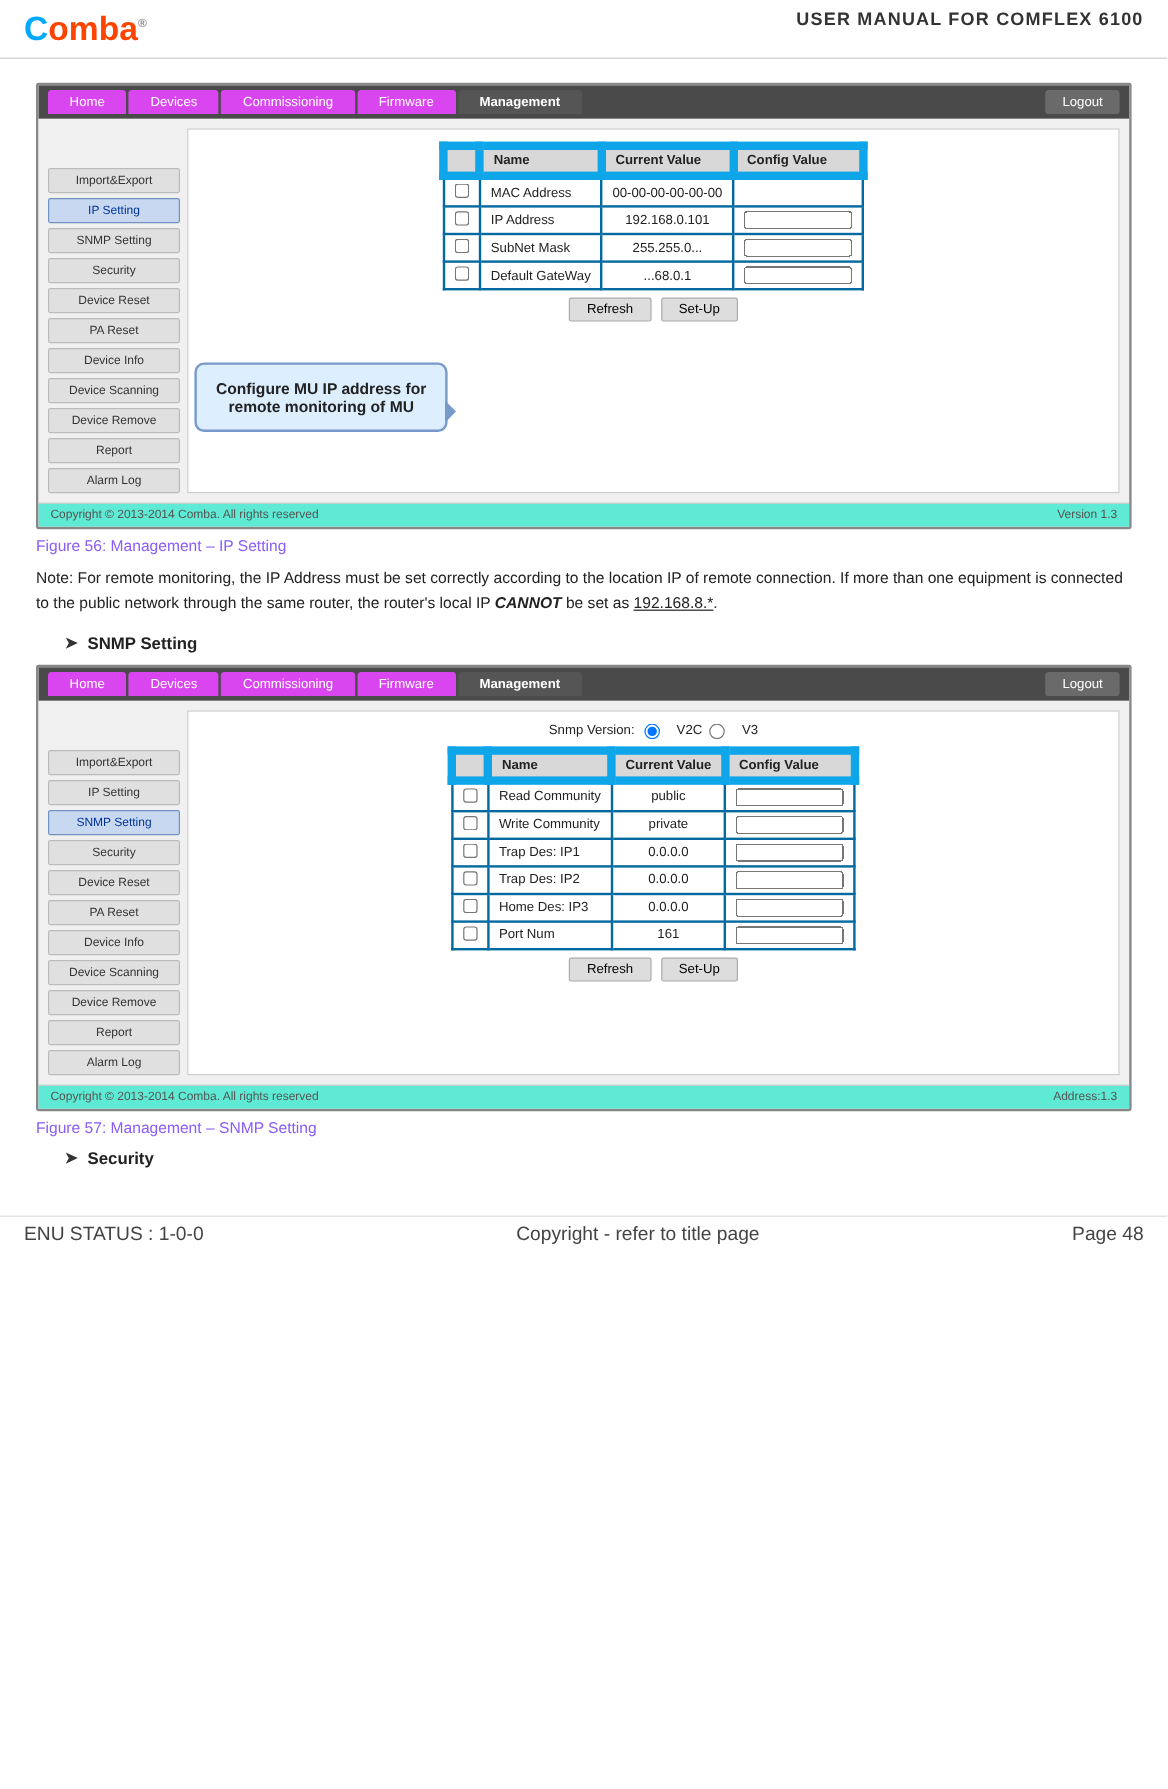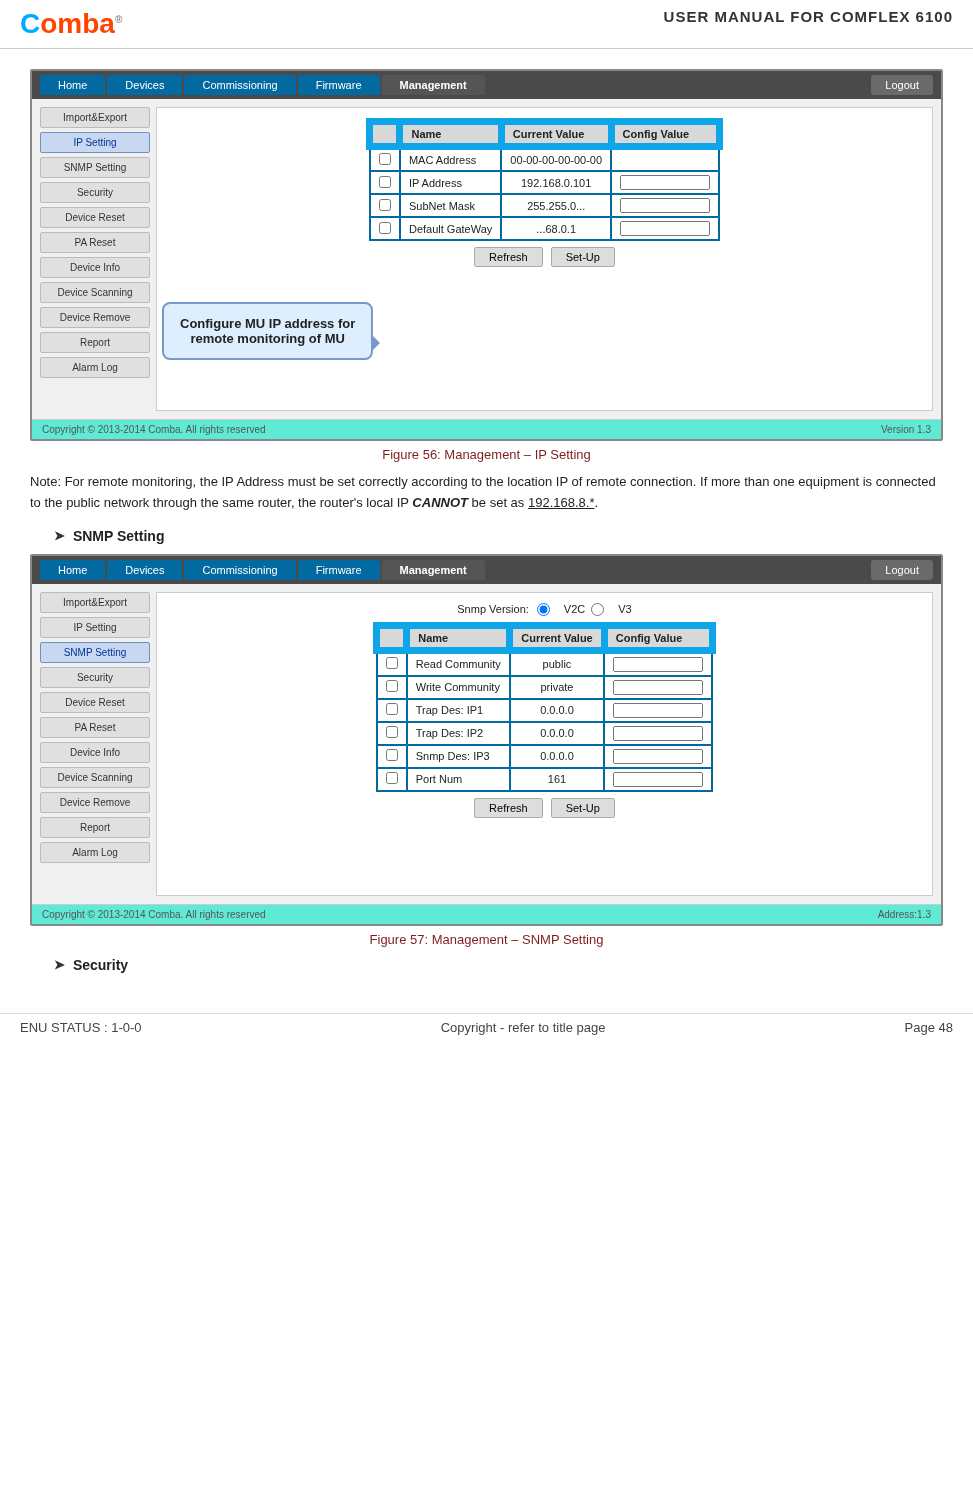--- a/index.html
+++ b/index.html
@@ -63,7 +63,7 @@
       padding: 4px 18px;
       font-size: 11px;
       color: #fff;
-      background: #0369a1;
+      background: #d946ef;
       cursor: pointer;
       border-radius: 3px 3px 0 0;
     }

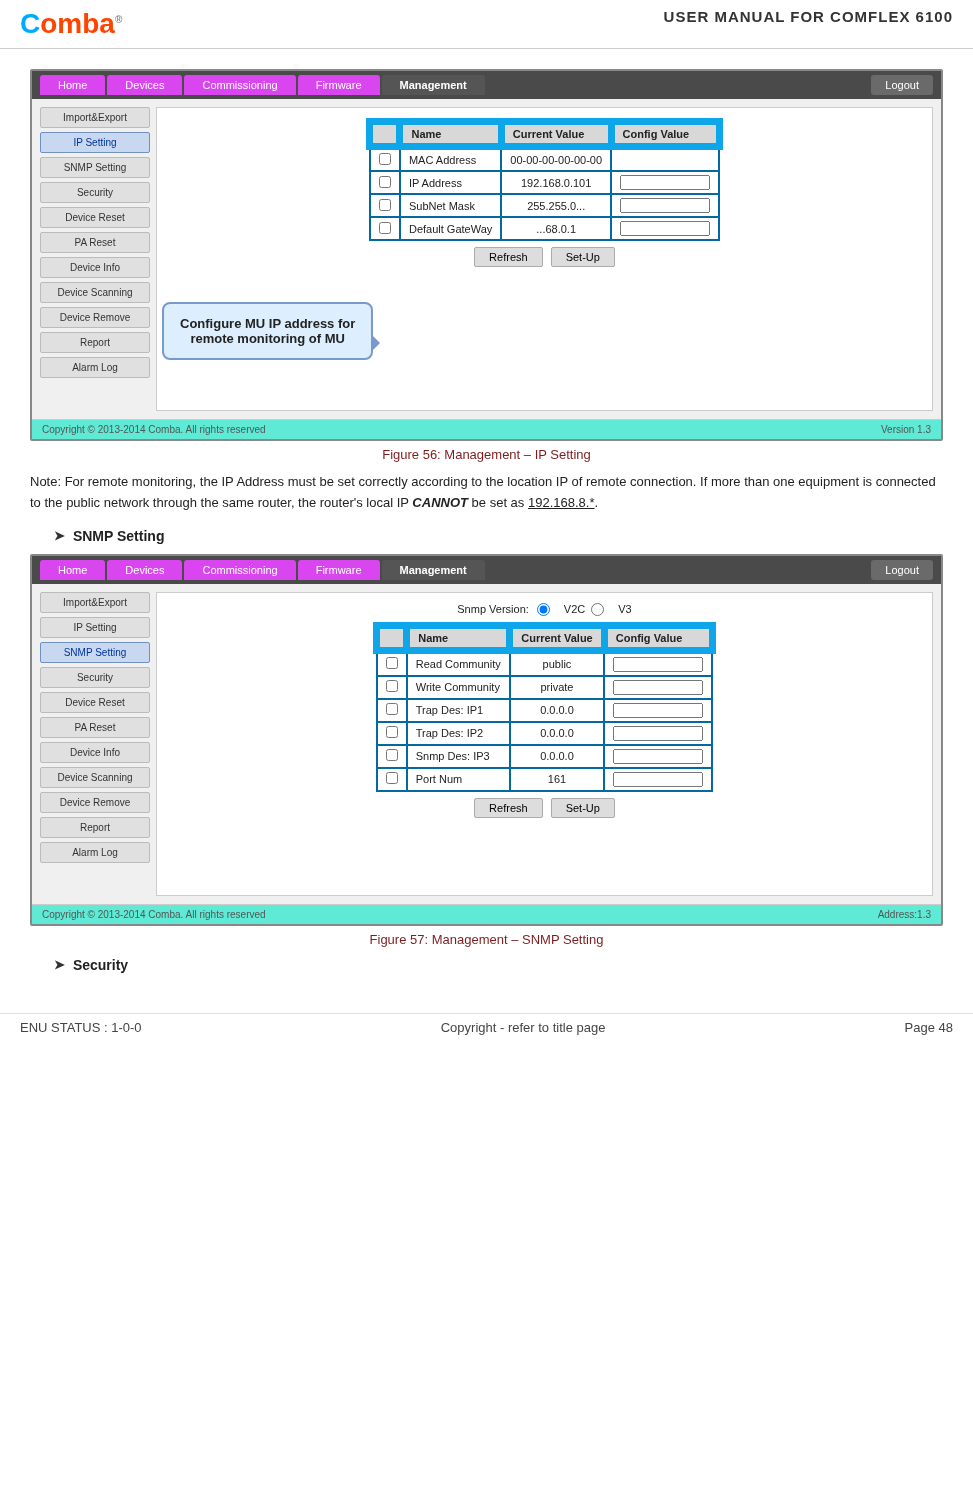--- a/index.html
+++ b/index.html
@@ -96,6 +96,7 @@
       flex-direction: column;
       gap: 4px;
       min-width: 110px;
+      justify-content: flex-end;
     }
     .sidebar-btn {
       background: #e0e0e0;

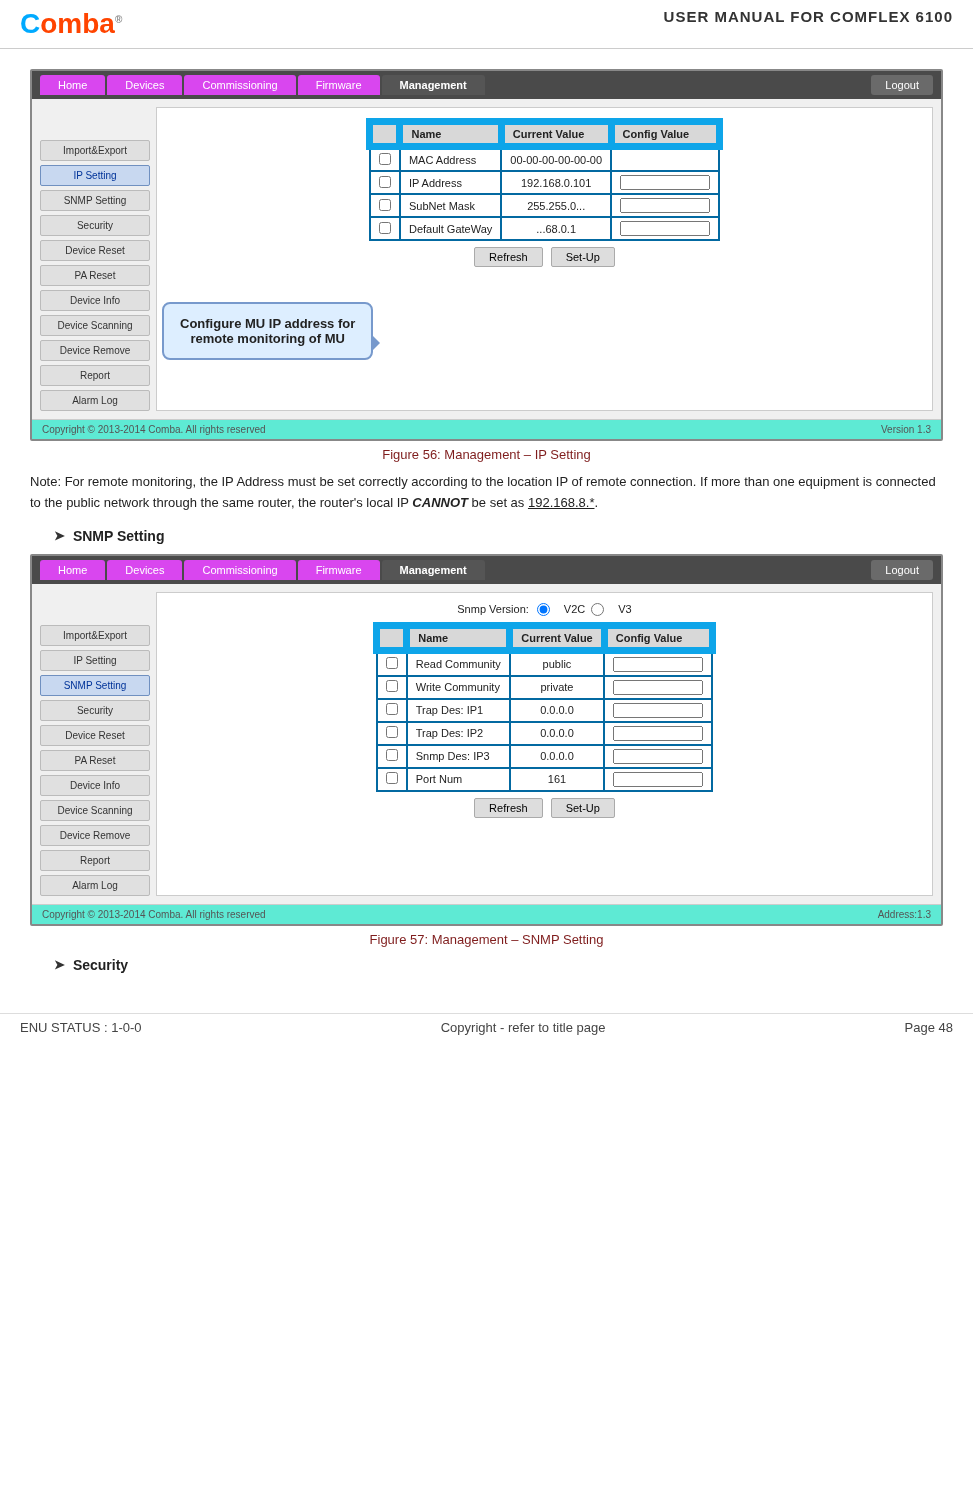--- a/index.html
+++ b/index.html
@@ -200,9 +200,8 @@
 
     
     .figure-caption {
-      text-align: center;
-      font-size: 13px;
-      color: #7f1d1d;
+      font-size: 13px;
+      color: #8b5cf6;
       margin: 4px 0 10px 0;
     }
 

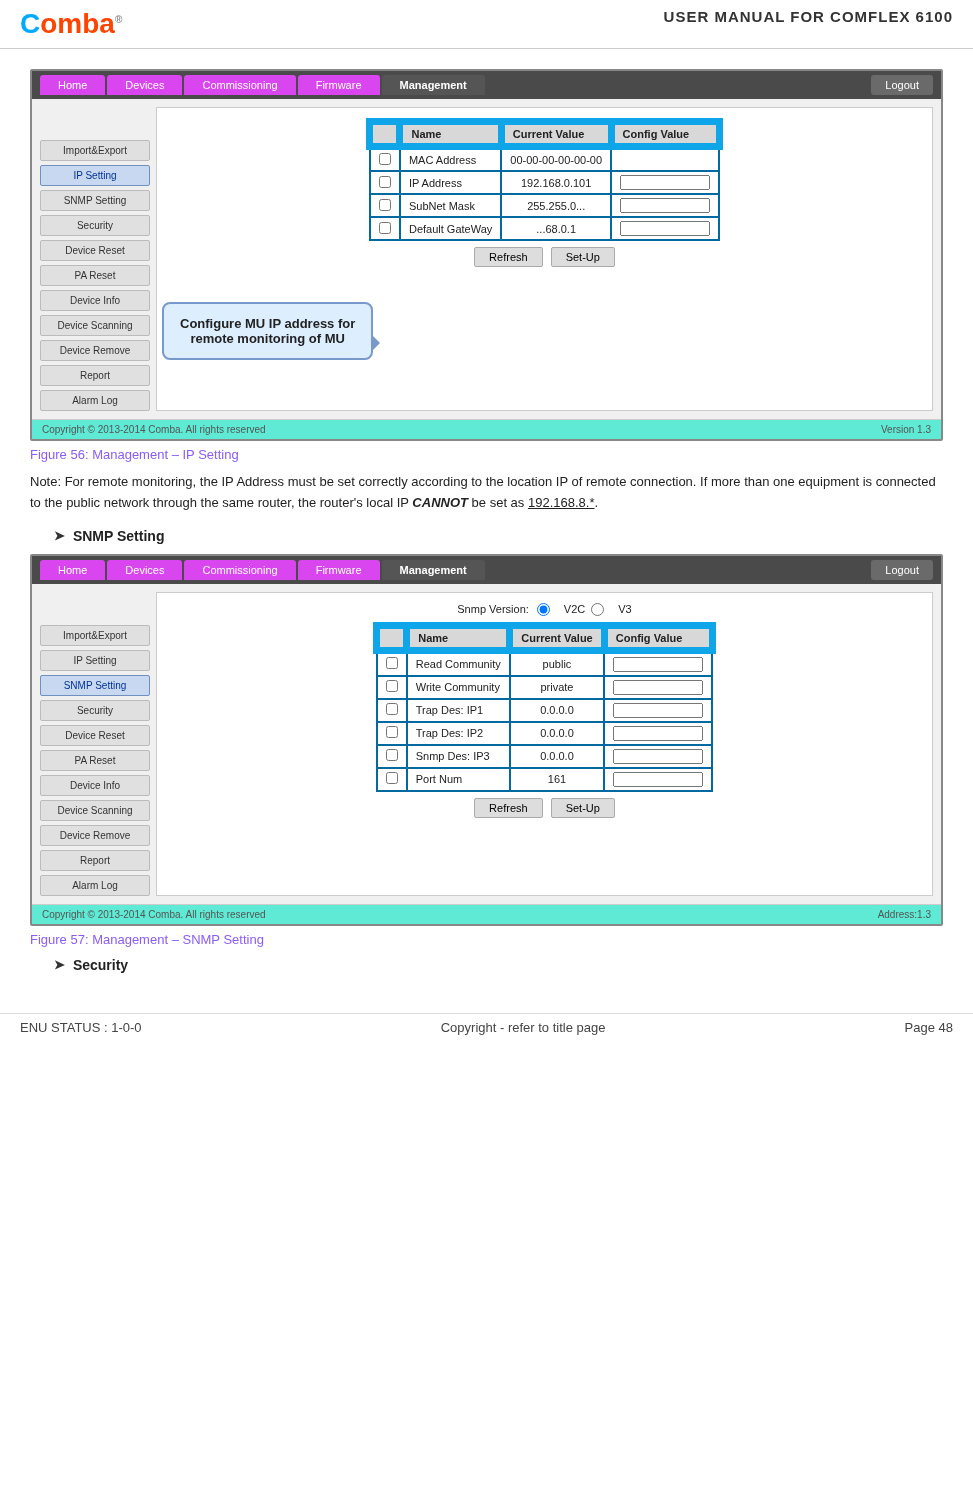--- a/index.html
+++ b/index.html
@@ -443,7 +443,7 @@
             </tr>
             <tr>
               <td><input type="checkbox" style=""></td>
-              <td class="name-col">Snmp Des: IP3</td>
+              <td class="name-col">Home Des: IP3</td>
               <td>0.0.0.0</td>
               <td><input type="text" style="width: 90px; font-size: 10px;"></td>
             </tr>

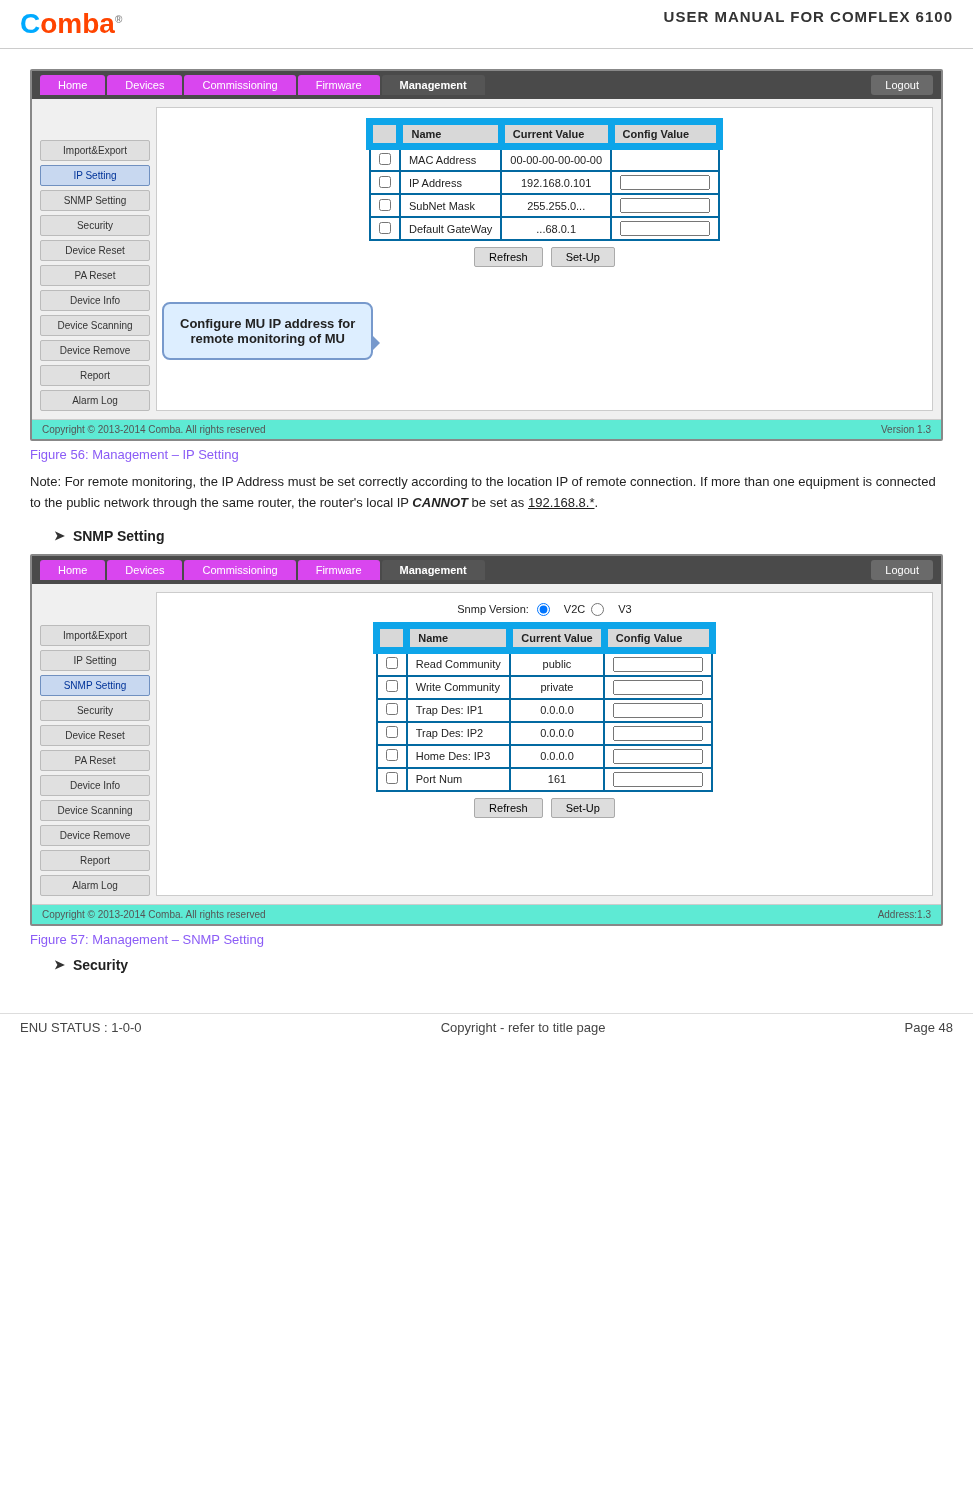--- a/index.html
+++ b/index.html
@@ -257,7 +257,7 @@
       display: flex;
       justify-content: space-between;
       padding: 6px 20px;
-      font-size: 13px;
+      font-size: 16px;
       color: #444;
       border-top: 1px solid #ddd;
       margin-top: 10px;

